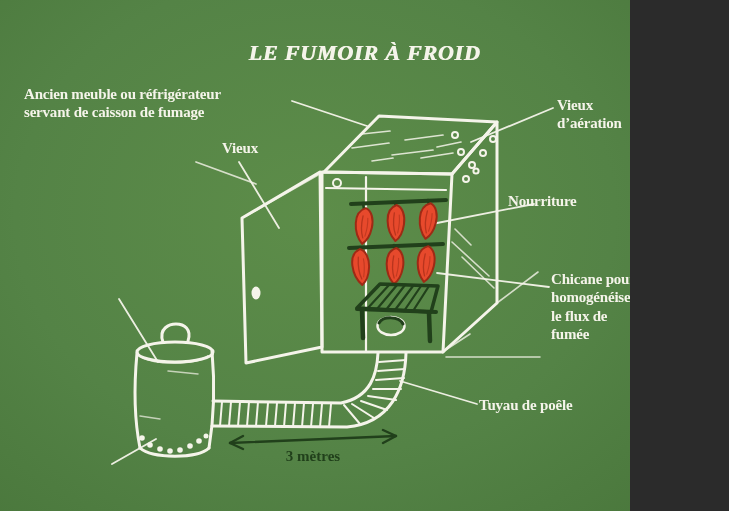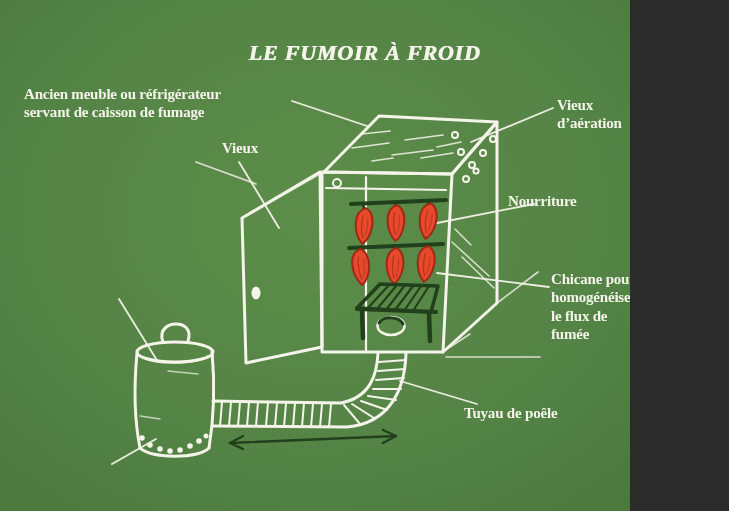--- a/index.html
+++ b/index.html
@@ -28,7 +28,7 @@
   .lbl-food{left:508px;top:192px;}
   .lbl-container{left:0;width:206px;top:241px;text-align:right;}
   .lbl-baffle{left:551px;top:270px;}
-  .lbl-pipe{left:464px;top:396px;margin-top:8px;}
+  .lbl-pipe{left:479px;top:396px;}
   .lbl-air{left:49px;top:466px;}
   .lbl-distance{left:230px;width:166px;top:447px;text-align:center;
     color:var(--ink-dark,#21401b);letter-spacing:0;}

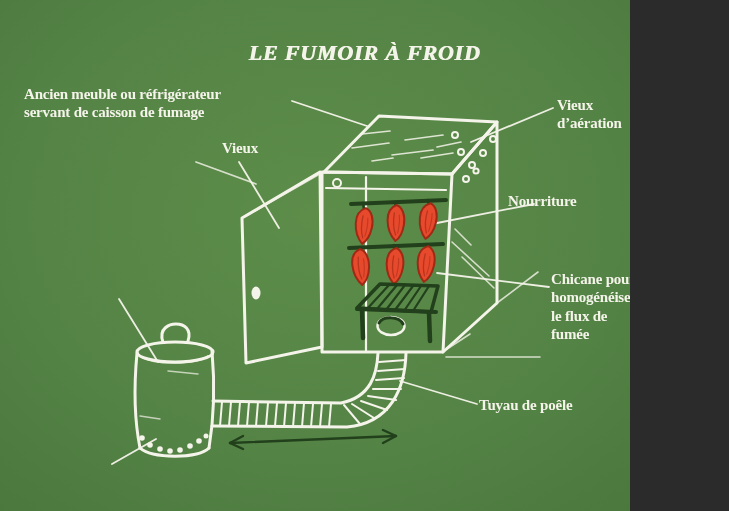--- a/index.html
+++ b/index.html
@@ -151,6 +151,7 @@
 homogénéiser
 le flux de fumée</div>
   <div class="lbl lbl-pipe">Tuyau de poêle</div>
+  <div class="lbl lbl-distance">3 mètres</div>
 
 </div>
 

